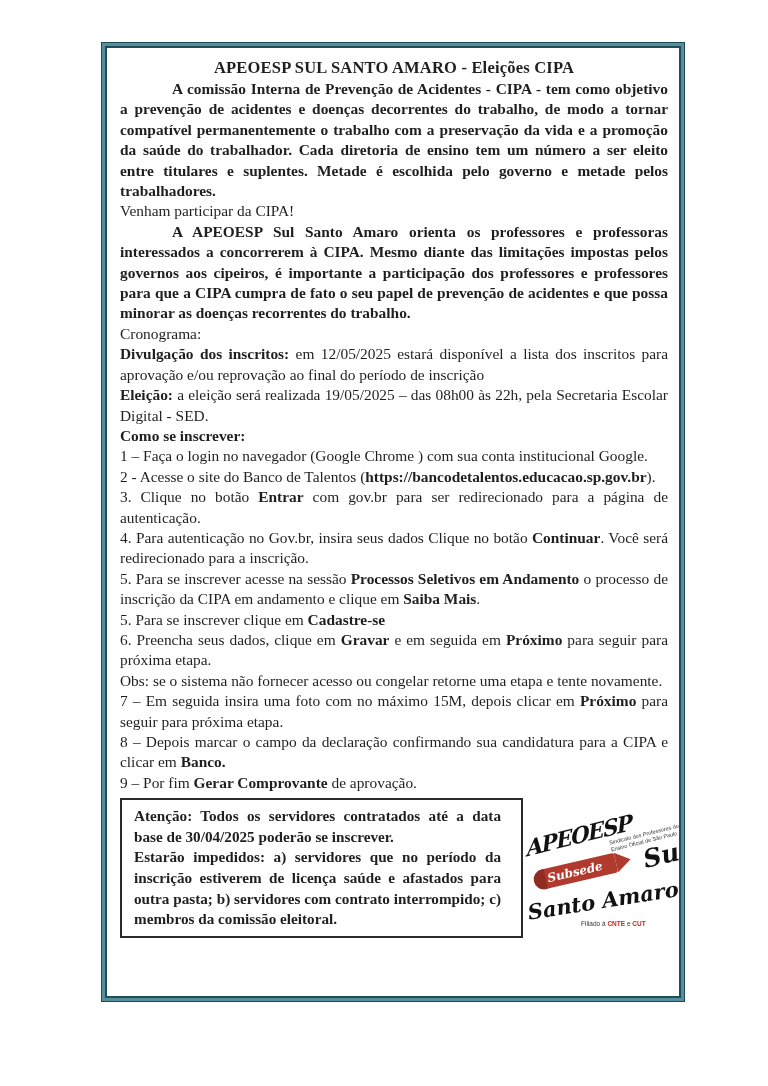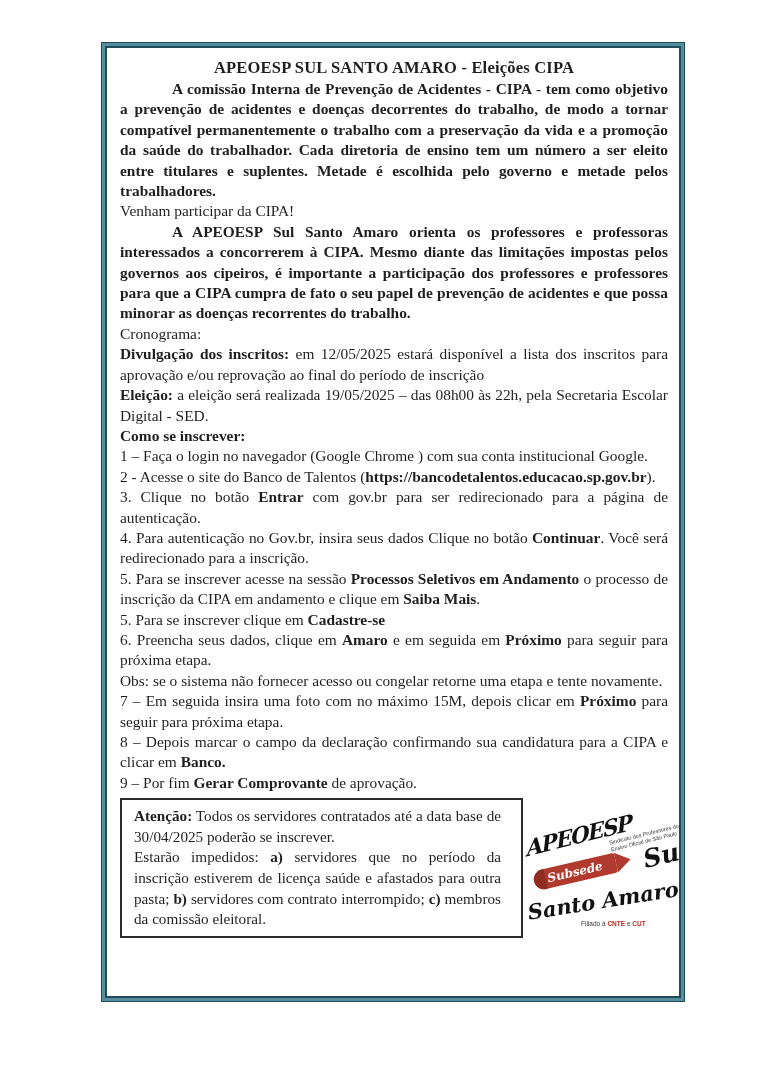--- a/index.html
+++ b/index.html
@@ -161,7 +161,7 @@
           <p class="para"><span>4. Para autenticação no Gov.br, insira seus dados Clique no botão </span><b>Continuar</b><span>. Você será redirecionado para a inscrição.</span></p>
           <p class="para"><span>5. Para se inscrever acesse na sessão </span><b>Processos Seletivos em Andamento</b><span> o processo de inscrição da CIPA em andamento e clique em </span><b>Saiba Mais</b><span>.</span></p>
           <p class="para"><span>5. Para se inscrever clique em </span><b>Cadastre-se</b></p>
-          <p class="para"><span> 6. Preencha seus dados, clique em </span><b>Amaro</b><span> e em seguida em </span><b>Próximo</b><span> para seguir para próxima etapa.</span></p>
+          <p class="para"><span> 6. Preencha seus dados, clique em </span><b>Gravar</b><span> e em seguida em </span><b>Próximo</b><span> para seguir para próxima etapa.</span></p>
           <p class="para"><span>Obs: se o sistema não fornecer acesso ou congelar retorne uma etapa e tente novamente.</span></p>
           <p class="para"><span>7 – Em seguida insira uma foto com no máximo 15M, depois clicar em </span><b>Próximo</b><span> para seguir para próxima etapa.</span></p>
           <p class="para"><span>8 – Depois marcar o campo da declaração confirmando sua candidatura para a CIPA e clicar em </span><b>Banco.</b></p>

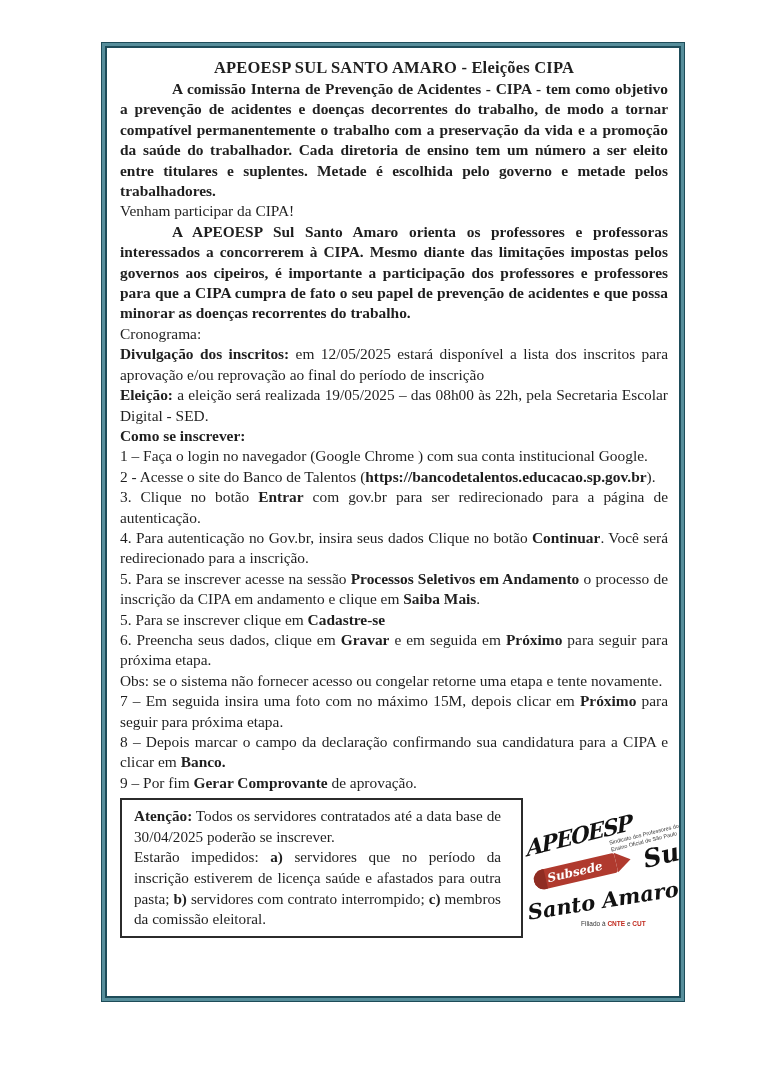--- a/index.html
+++ b/index.html
@@ -58,6 +58,7 @@
     flex:0 0 403px;
     border:2px solid var(--attention-border);
     padding:6px 20px 6px 12px;
+    font-weight:bold;
   }
   .attention-box p.para{
     font-size:15.2px;

